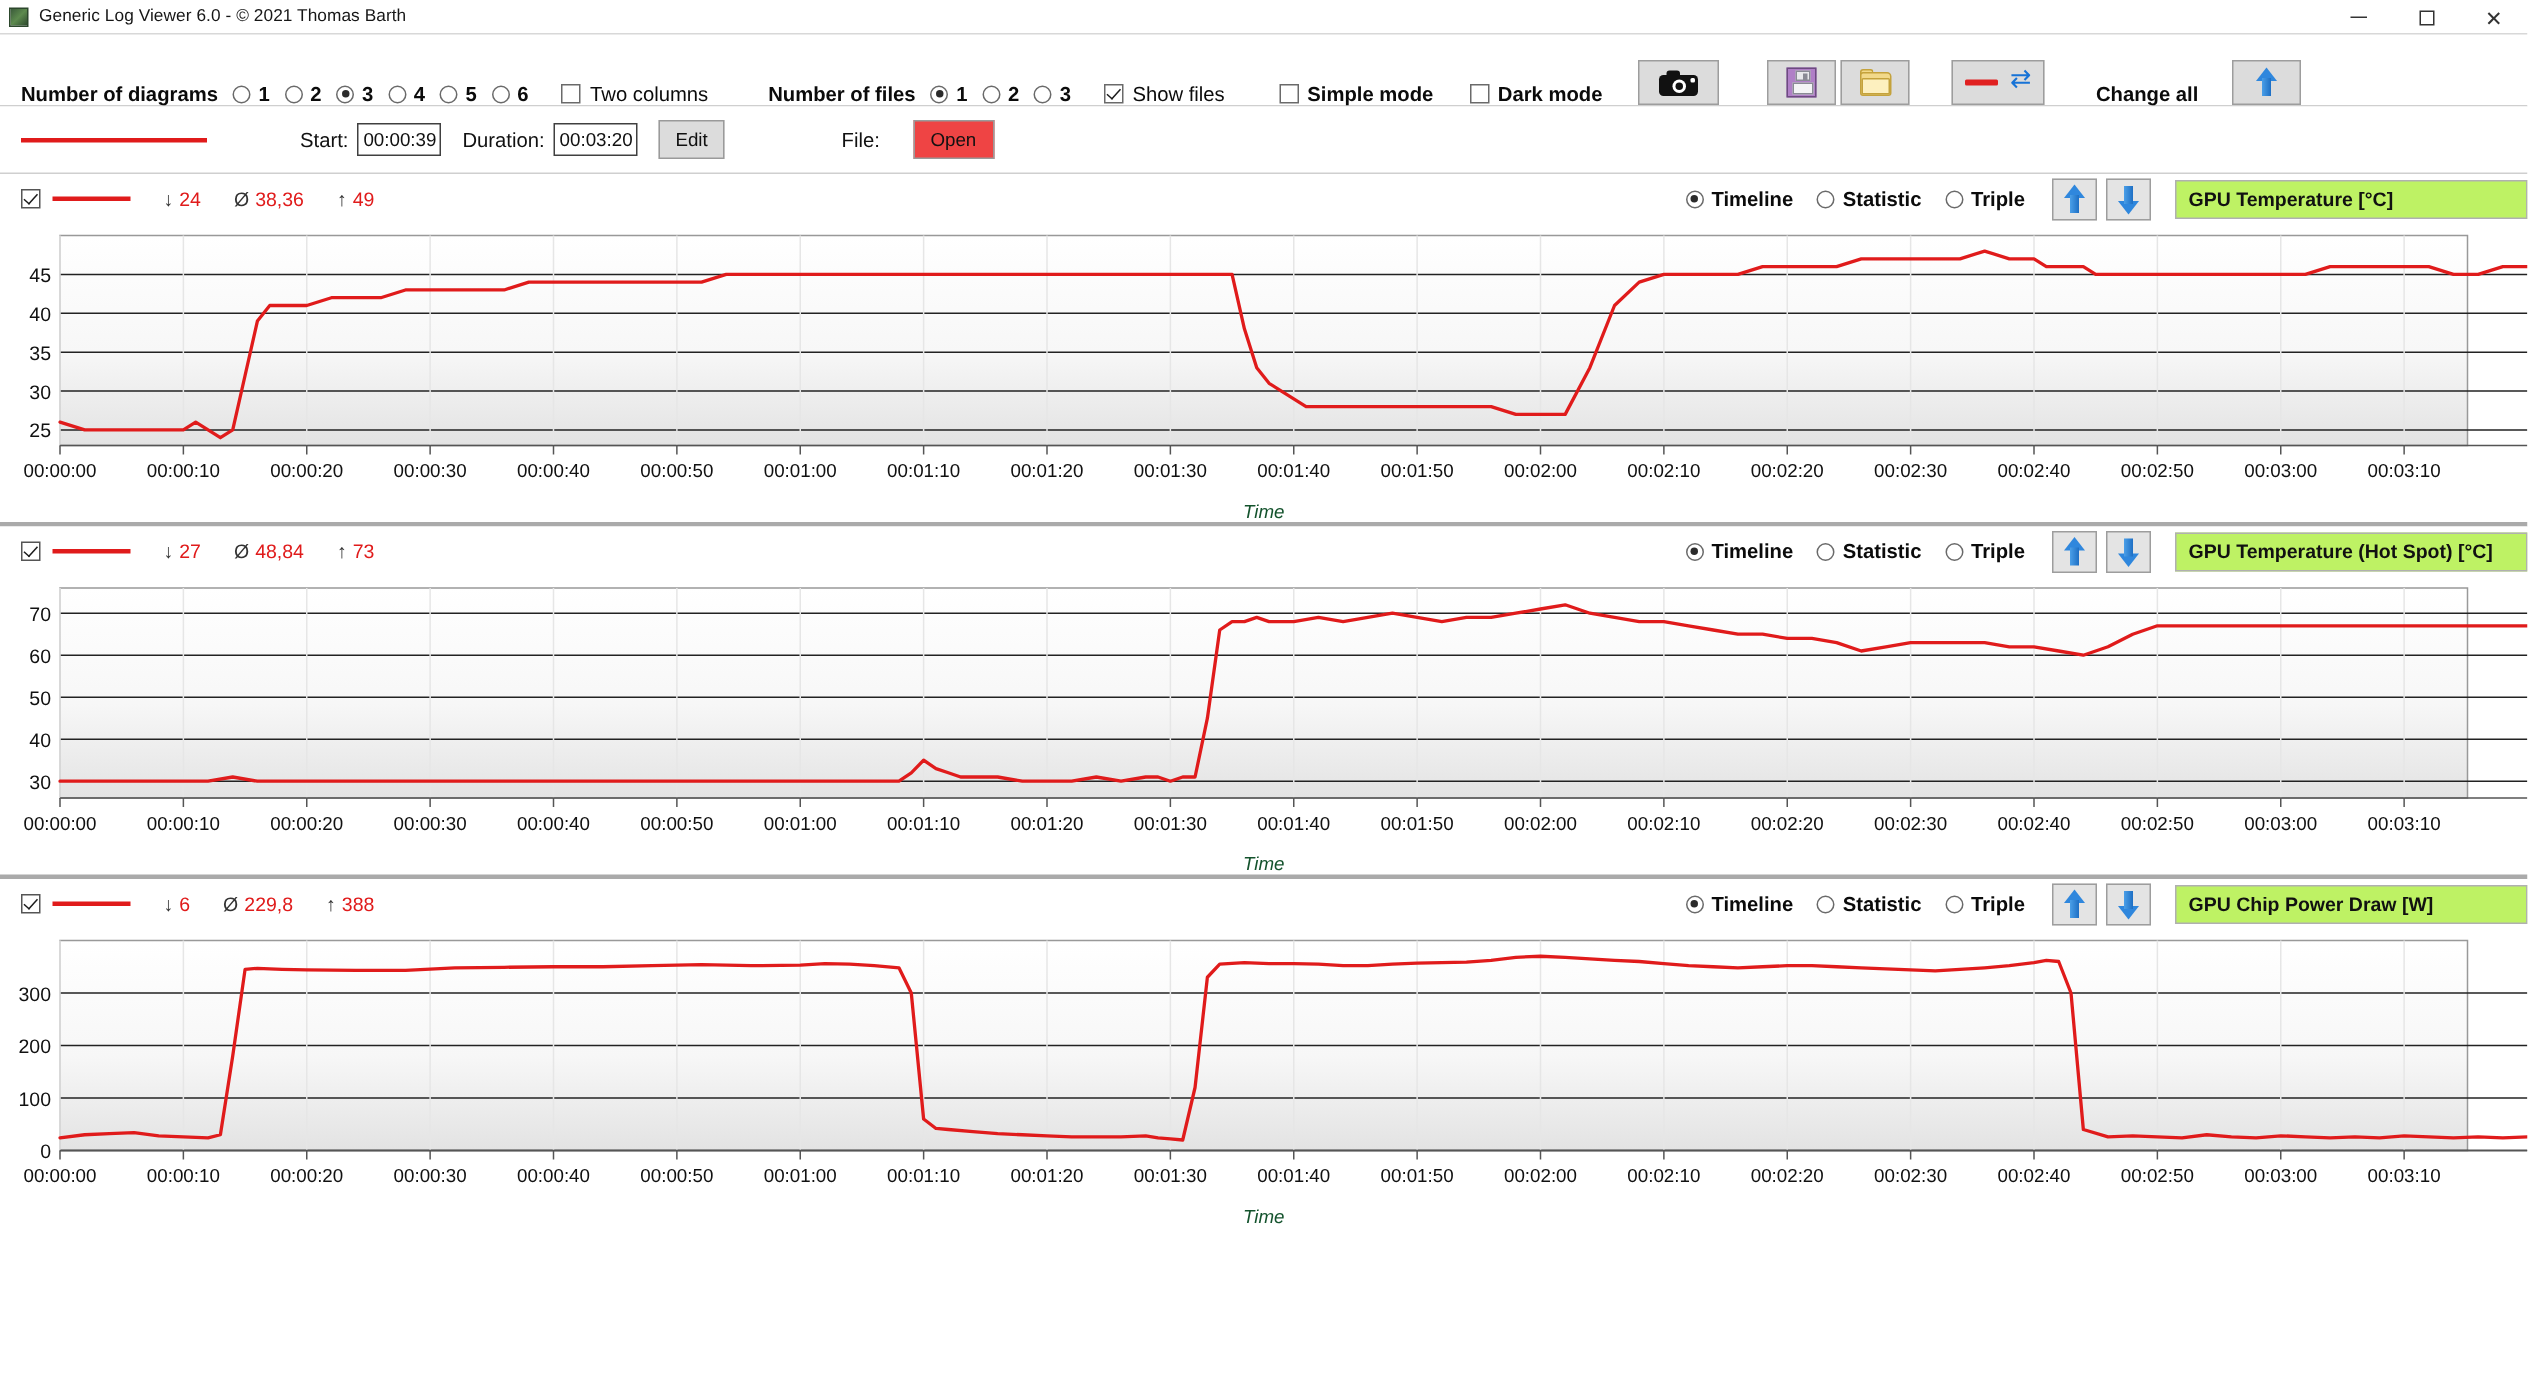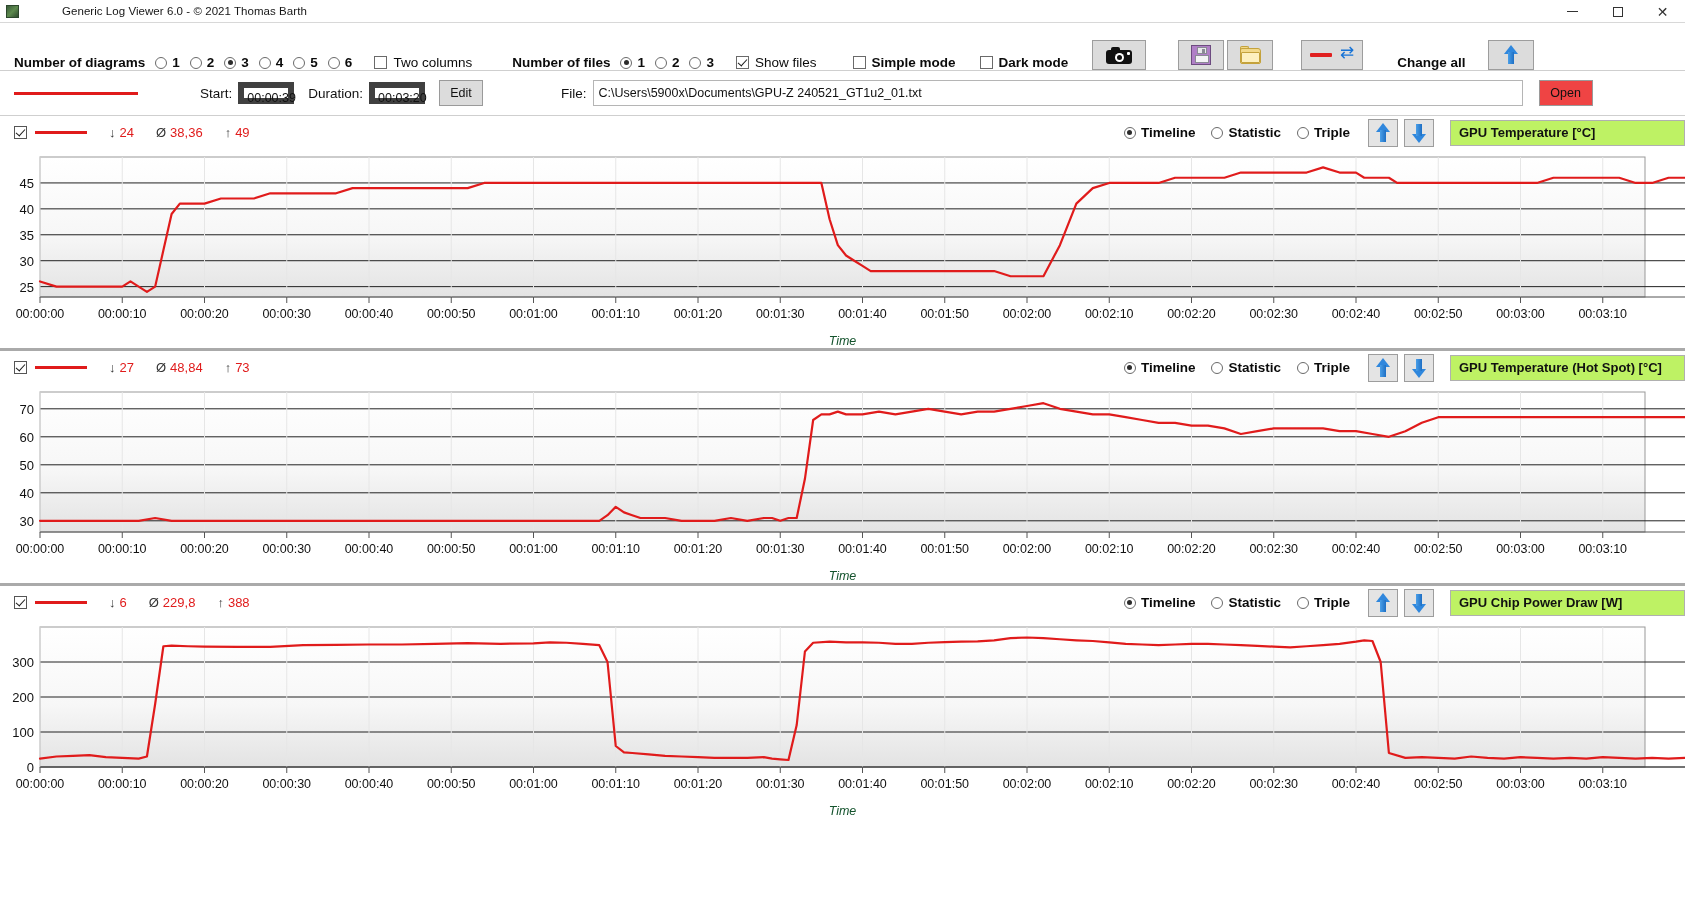--- a/index.html
+++ b/index.html
@@ -19,7 +19,6 @@
     border-bottom: 1px solid #d8d8d8;
     display: flex; align-items: center;
     position: relative;
-    gap: 36px;
   }
   .title-icon {
     width: 13px; height: 13px; margin-left: 6px; margin-right: 7px;

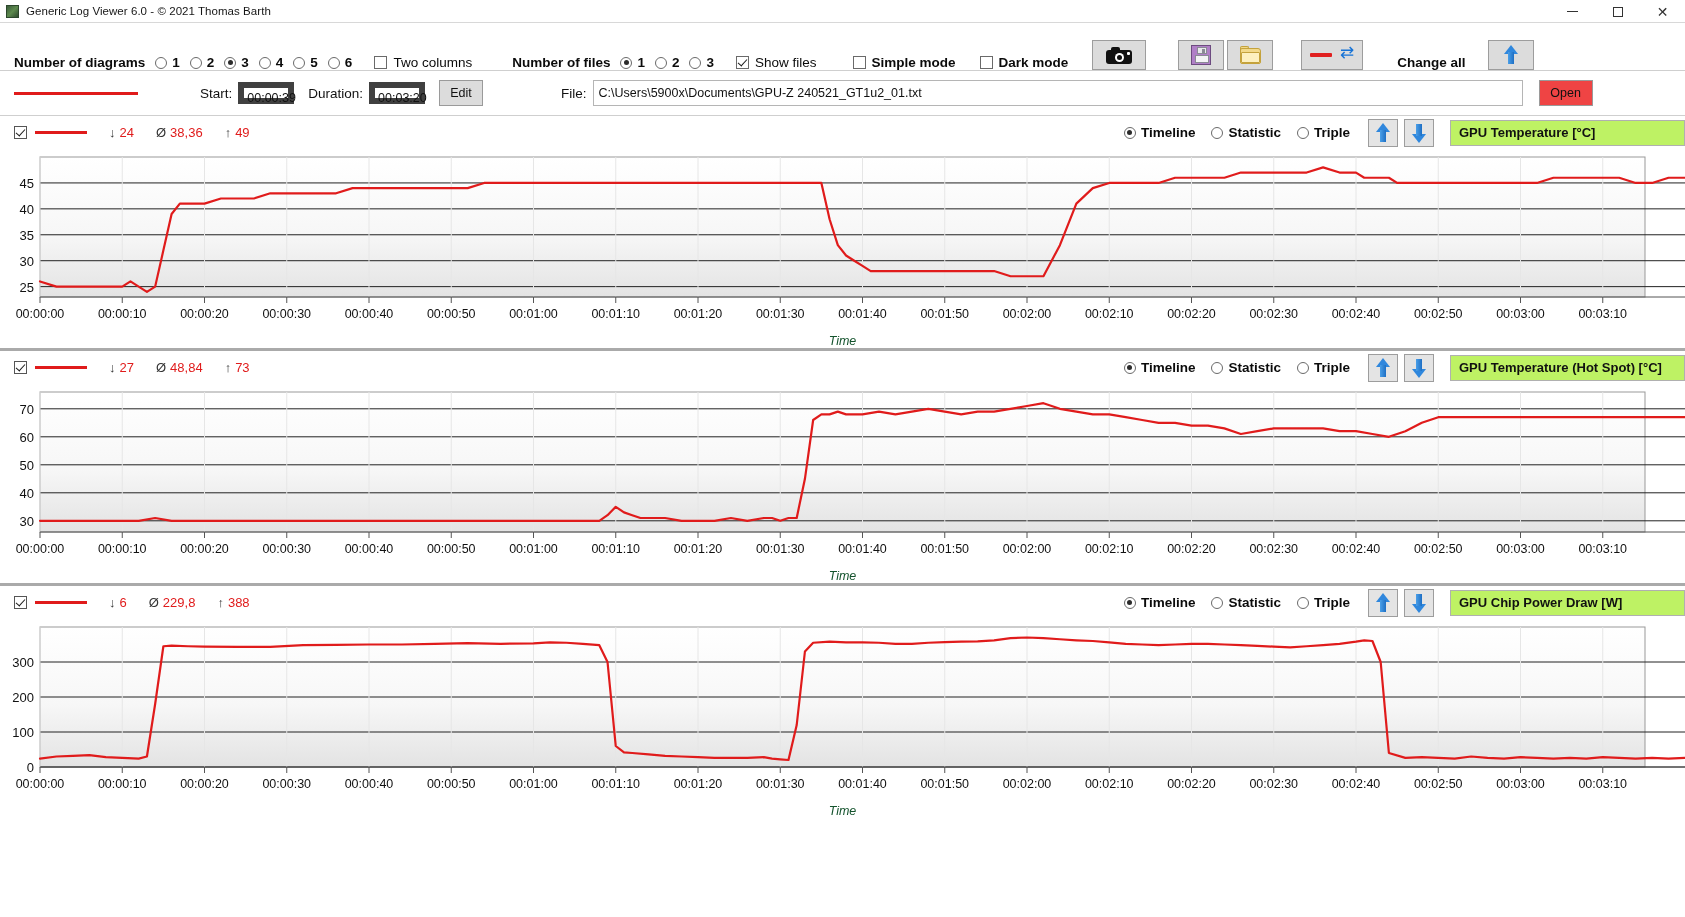--- a/index.html
+++ b/index.html
@@ -126,7 +126,7 @@
   .legend-line { width:124px; height:3px; background:#e01b1b; margin-left:14px; margin-right: 62px; }
   .f-label { font-size:13.5px; color:#111; margin-right:6px; }
   .time-input {
-    width: 56px; height: 22px; border:6px solid #404040; background:#fff;
+    width: 56px; height: 22px; border:1px solid #404040; background:#fff;
     font-size:12.5px; color:#111; padding:0 3px; line-height:20px;
   }
   .edit-btn { height:26px; width:44px; border:1px solid #9a9a9a; background:#dcdcdc;

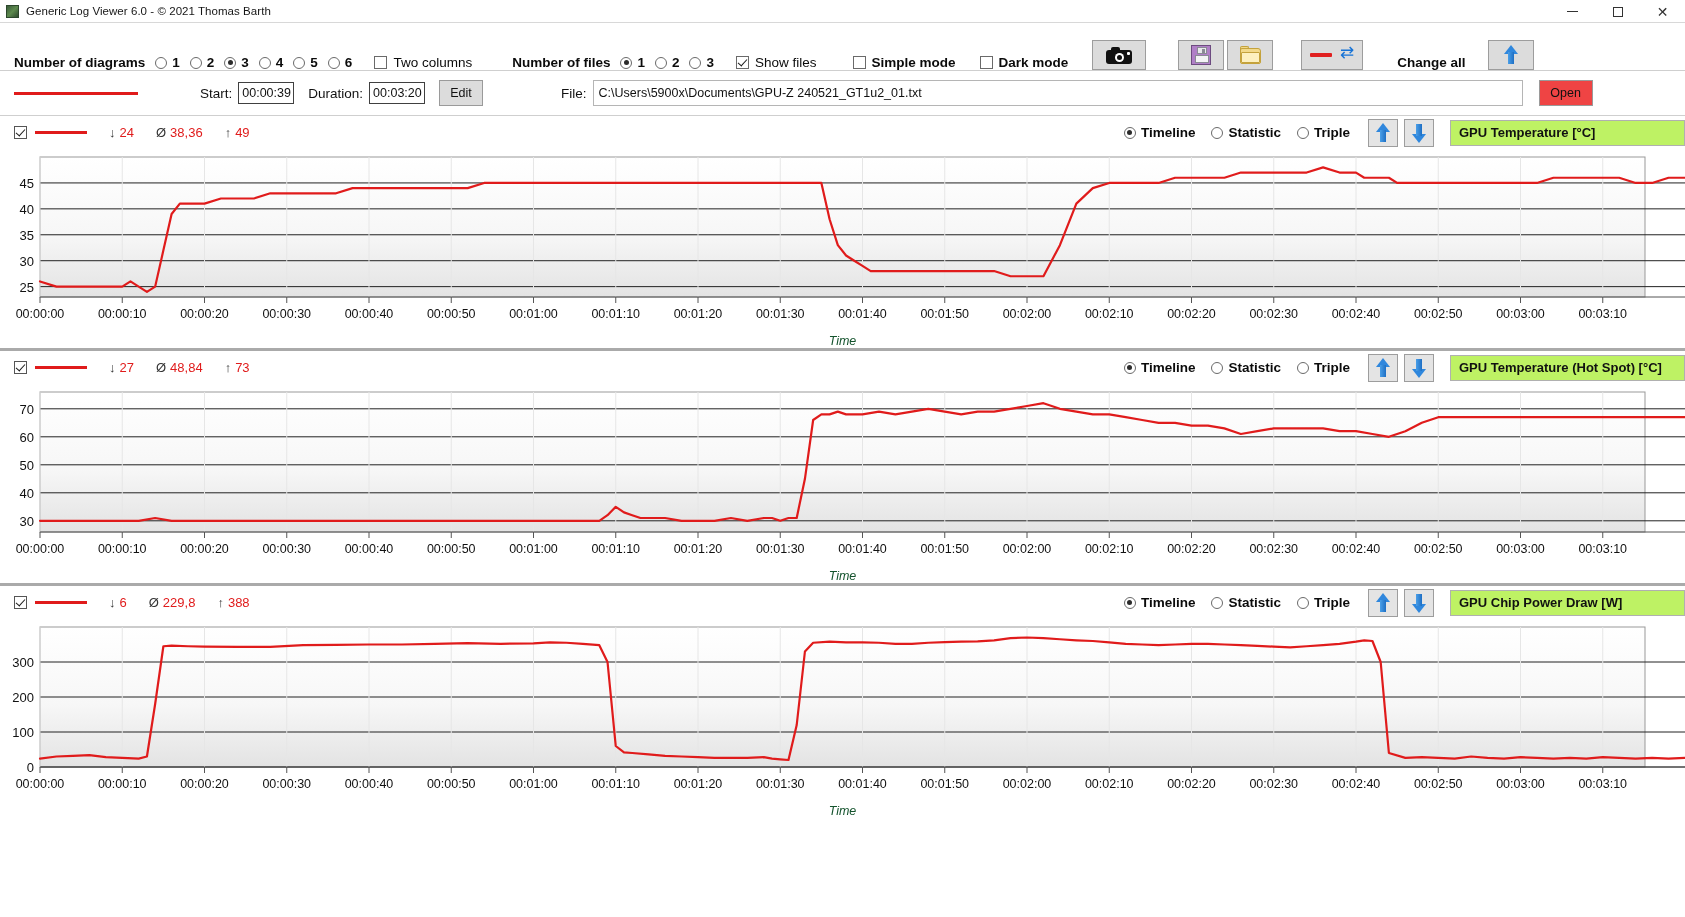--- a/index.html
+++ b/index.html
@@ -307,7 +307,6 @@
     <span class="time-input">00:03:20</span>
     <span class="edit-btn">Edit</span>
     <span class="f-label" style="margin-left:78px;">File:</span>
-    <span class="file-input">C:\Users\5900x\Documents\GPU-Z 240521_GT1u2_01.txt</span>
     <span class="open-btn">Open</span>
   </div>
 

